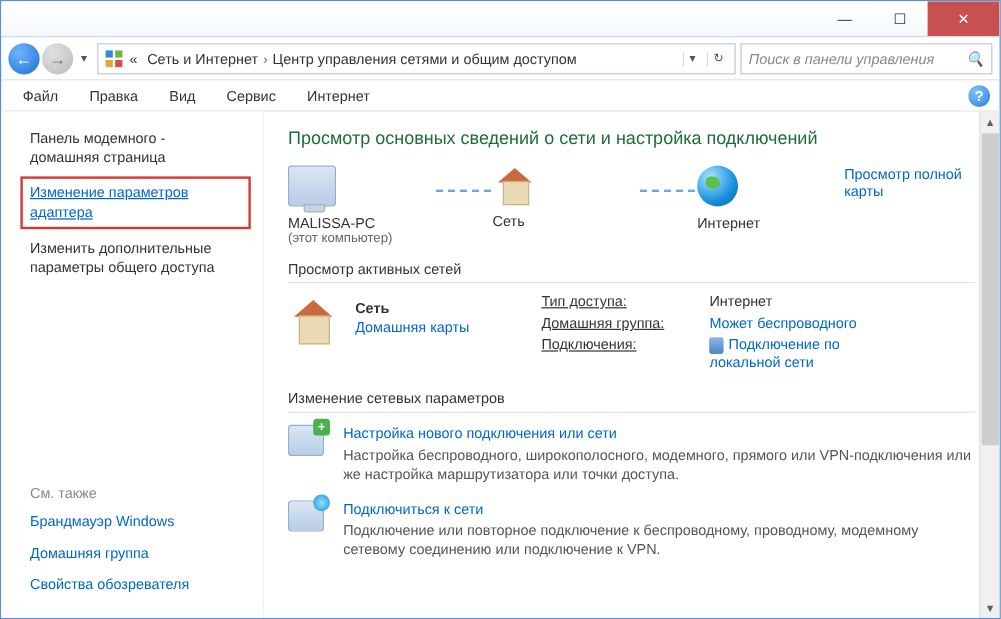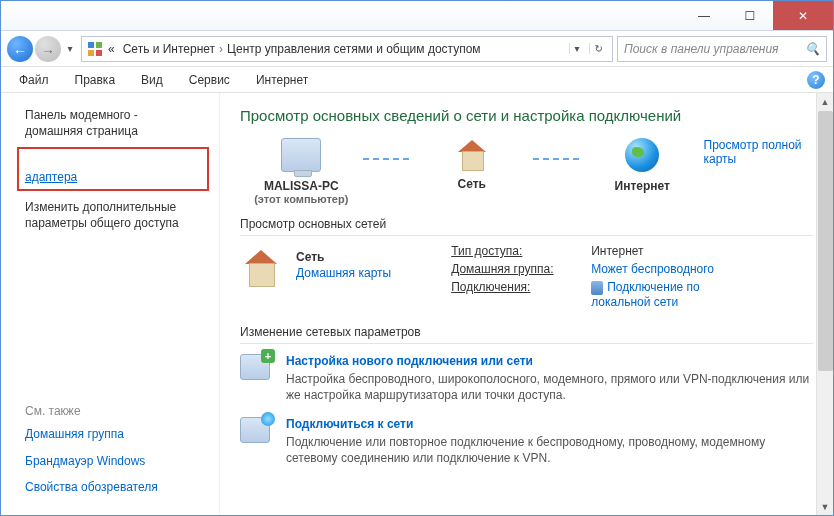--- a/index.html
+++ b/index.html
@@ -144,7 +144,7 @@
     </div>
     <div class="highlighted">
       <div class="link">
-        <br><span>адаптера</span>
+        <span>Изменение параметров</span><br><span>адаптера</span>
       </div>
     </div>
     <div class="plain">

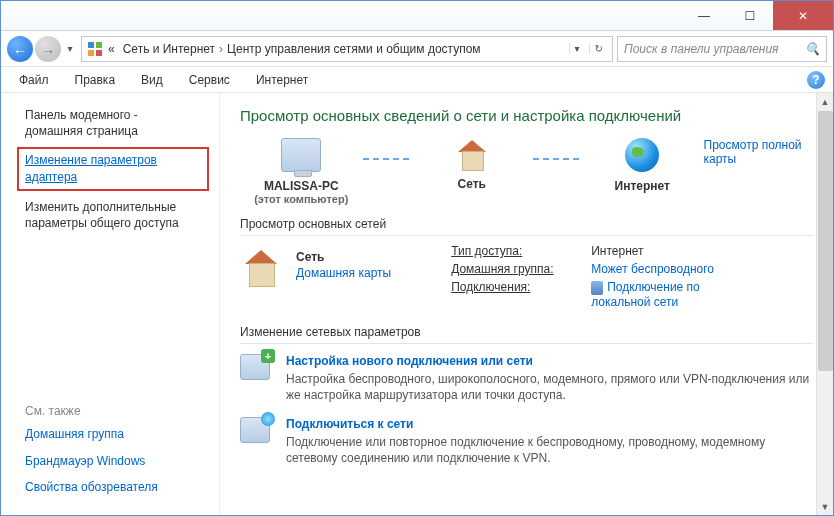--- a/index.html
+++ b/index.html
@@ -39,7 +39,7 @@
 .page-title { color:#1f6b3b; font-size:15px; margin-bottom:14px; }
 
 .map { display:flex; align-items:center; margin-bottom:6px; }
-.map .node { width:150px; text-align:center; font-size:12px; color:#333;font-weight:bold; }
+.map .node { width:150px; font-size:12px; color:#333; }
 .map .node .lbl { margin-top:4px; }
 .map .node .sub { color:#666; font-size:11px; }
 .map .conn { flex:0 0 48px; height:2px; background:repeating-linear-gradient(90deg,#6aa6e8 0 6px, transparent 6px 10px); margin-top:-26px; }

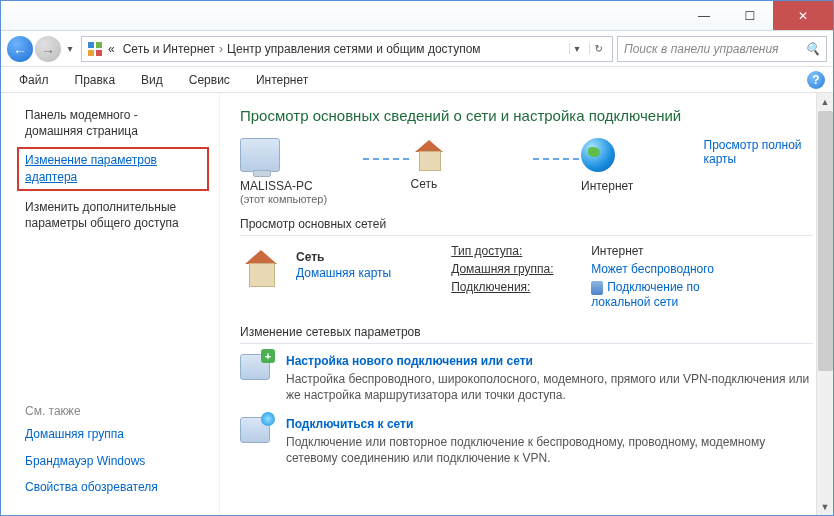--- a/index.html
+++ b/index.html
@@ -183,7 +183,7 @@
 
     <div class="section-h">
       <div class="section-row">
-        <span>Просмотр основных сетей</span>
+        <span>Просмотр активных сетей</span>
       </div>
     </div>
     <div class="section-hr"></div>

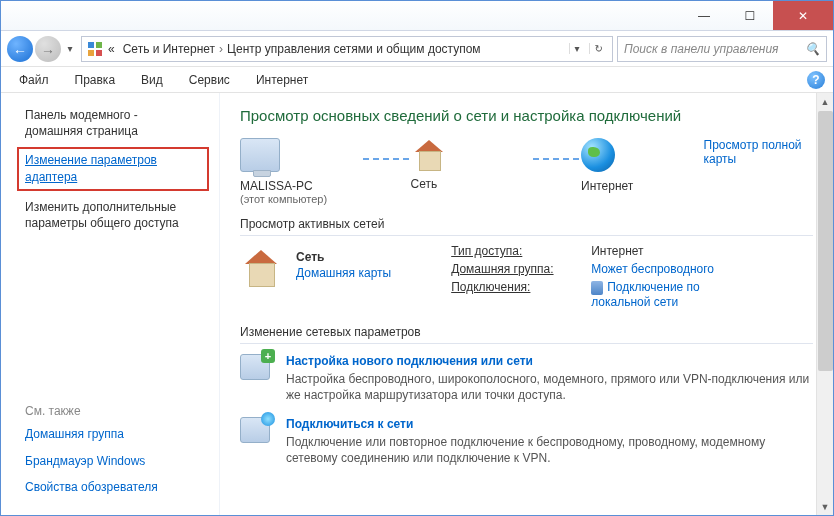--- a/index.html
+++ b/index.html
@@ -80,7 +80,7 @@
 .icon-plus::after { content:"+"; position:absolute; top:-6px; right:-6px; width:14px; height:14px; background:#4caf50; color:#fff; font-weight:bold; font-size:11px; border-radius:3px; display:flex; align-items:center; justify-content:center; }
 .icon-conn { width:30px; height:26px; background:linear-gradient(#d9e6f5,#b8cde6); border:1px solid #94afc9; border-radius:3px; position:relative; }
 .icon-conn::after { content:""; position:absolute; top:-6px; right:-6px; width:14px; height:14px; background:radial-gradient(circle,#8fe0ff,#1a8fe0); border-radius:50%; }
-.task .tbody .tlink { color:#0066cc; cursor:pointer;font-weight:bold; }
+.task .tbody .tlink { color:#0066cc; cursor:pointer; }
 .task .tbody .tdesc { color:#555; margin-top:3px; line-height:1.35; }
 
 .scrollbar { position:absolute; right:0; top:0; bottom:0; width:17px; background:#f0f0f0; border-left:1px solid #e2e2e2; display:flex; flex-direction:column; align-items:center; }

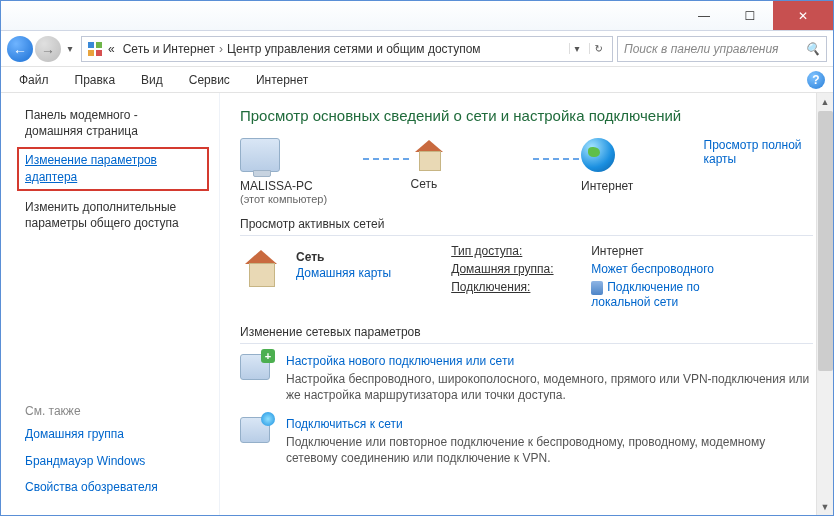--- a/index.html
+++ b/index.html
@@ -152,8 +152,8 @@
     </div>
     <div class="spacer"></div>
     <div class="seealso-h">См. также</div>
+    <div class="link">Брандмауэр Windows</div>
     <div class="link">Домашняя группа</div>
-    <div class="link">Брандмауэр Windows</div>
     <div class="link">Свойства обозревателя</div>
   </div>
 

